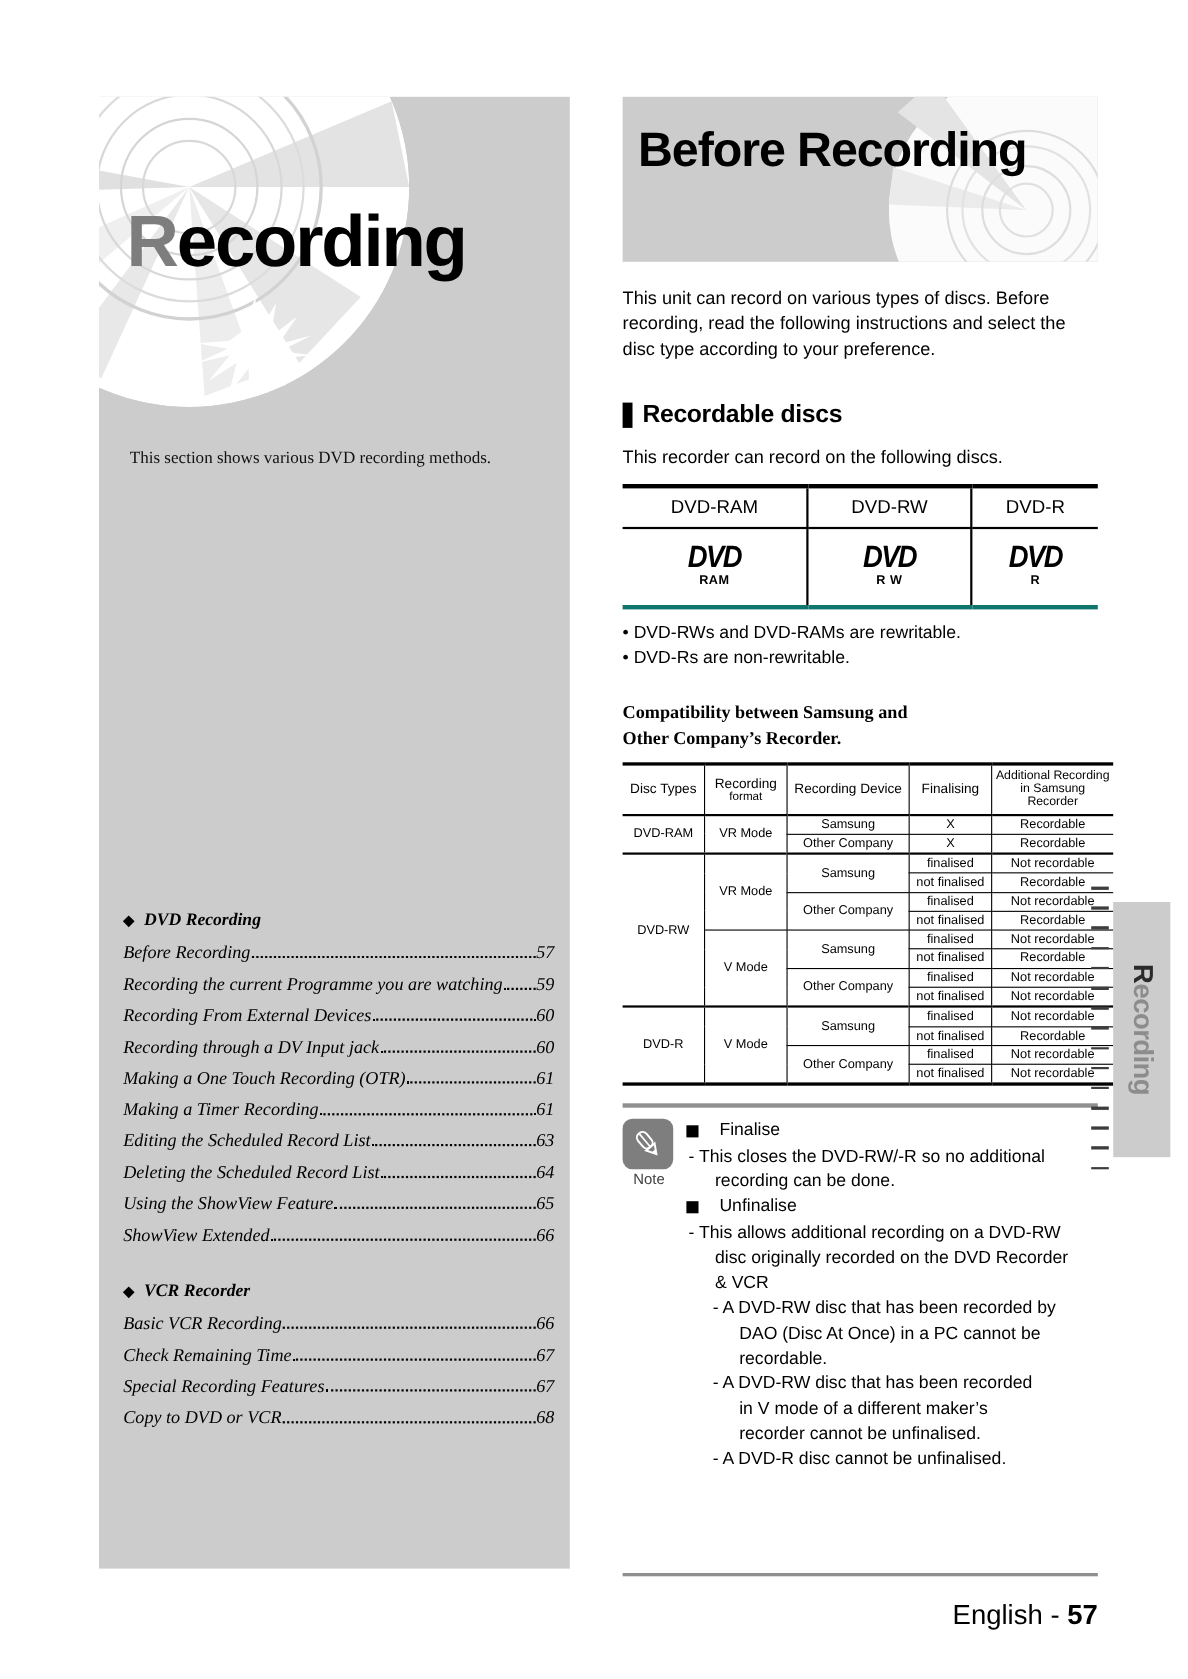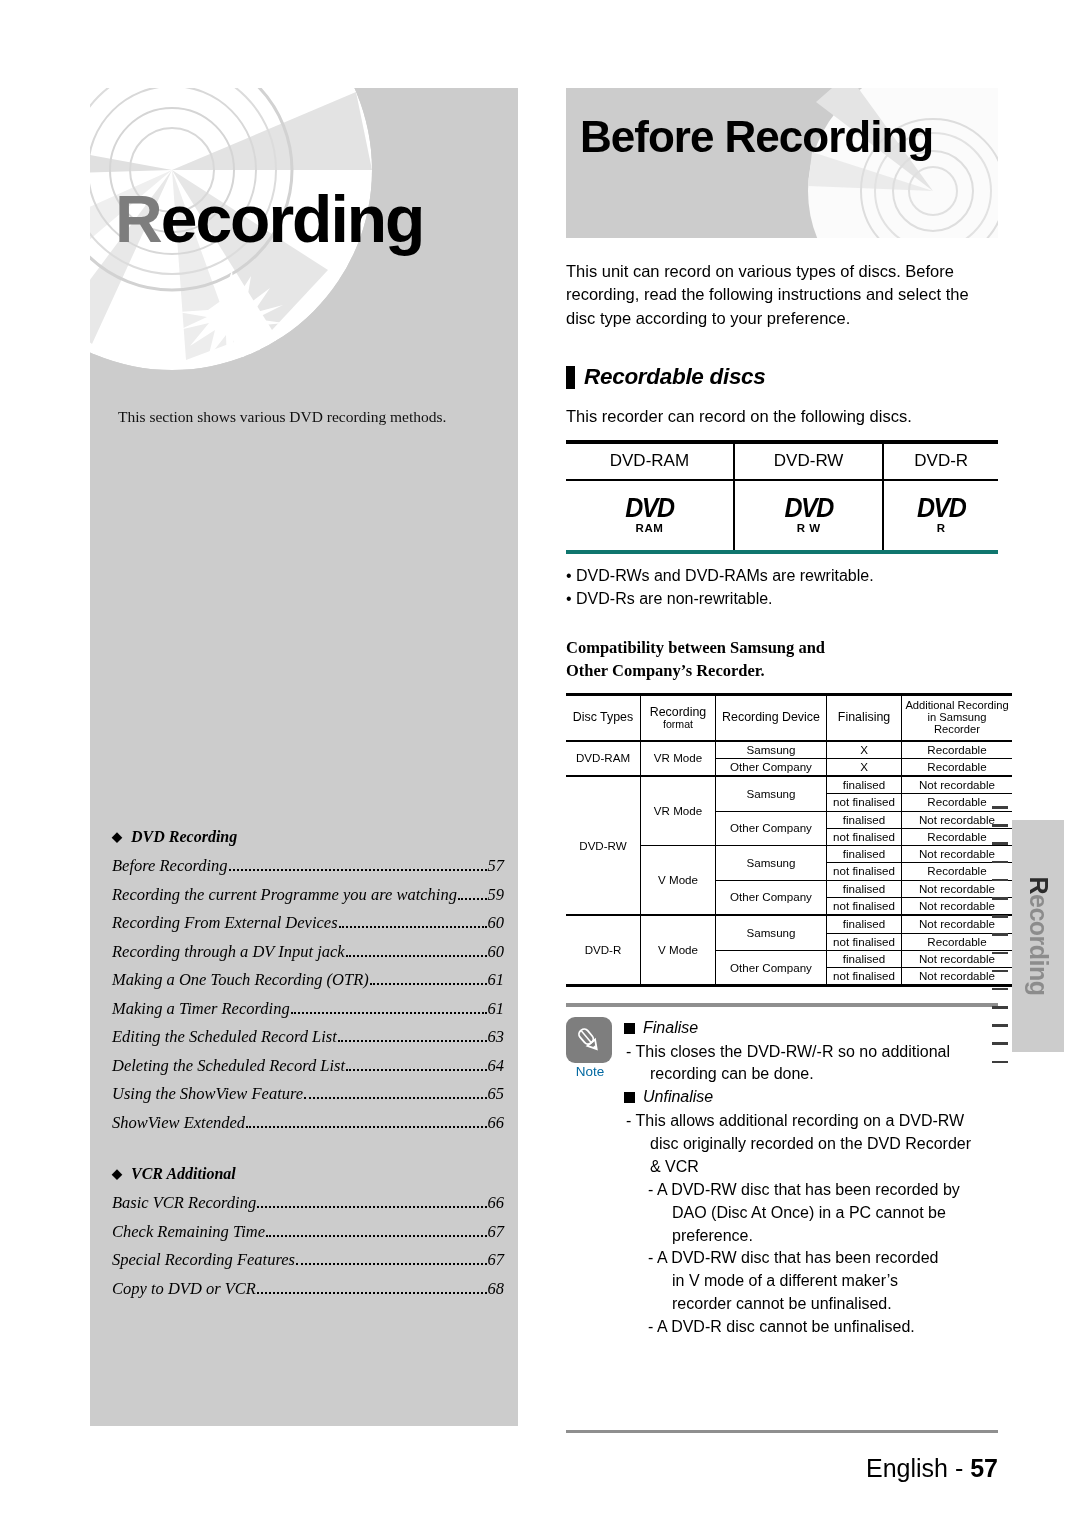--- a/index.html
+++ b/index.html
@@ -36,7 +36,7 @@
                 letter-spacing:-1px;z-index:3;}
   #intro{margin-top:22px;font-size:16.5px;line-height:1.42;}
 
-  .sec-head{display:flex;align-items:center;gap:9px;margin-top:34px;font-style:italic;}
+  .sec-head{display:flex;align-items:center;gap:9px;margin-top:34px;}
   .sec-bar{width:9px;height:23px;background:#000;flex:0 0 auto;}
   .sec-head-txt{font-size:22.5px;font-weight:bold;letter-spacing:-.3px;}
   #discs-lead{margin-top:17px;font-size:16.5px;}

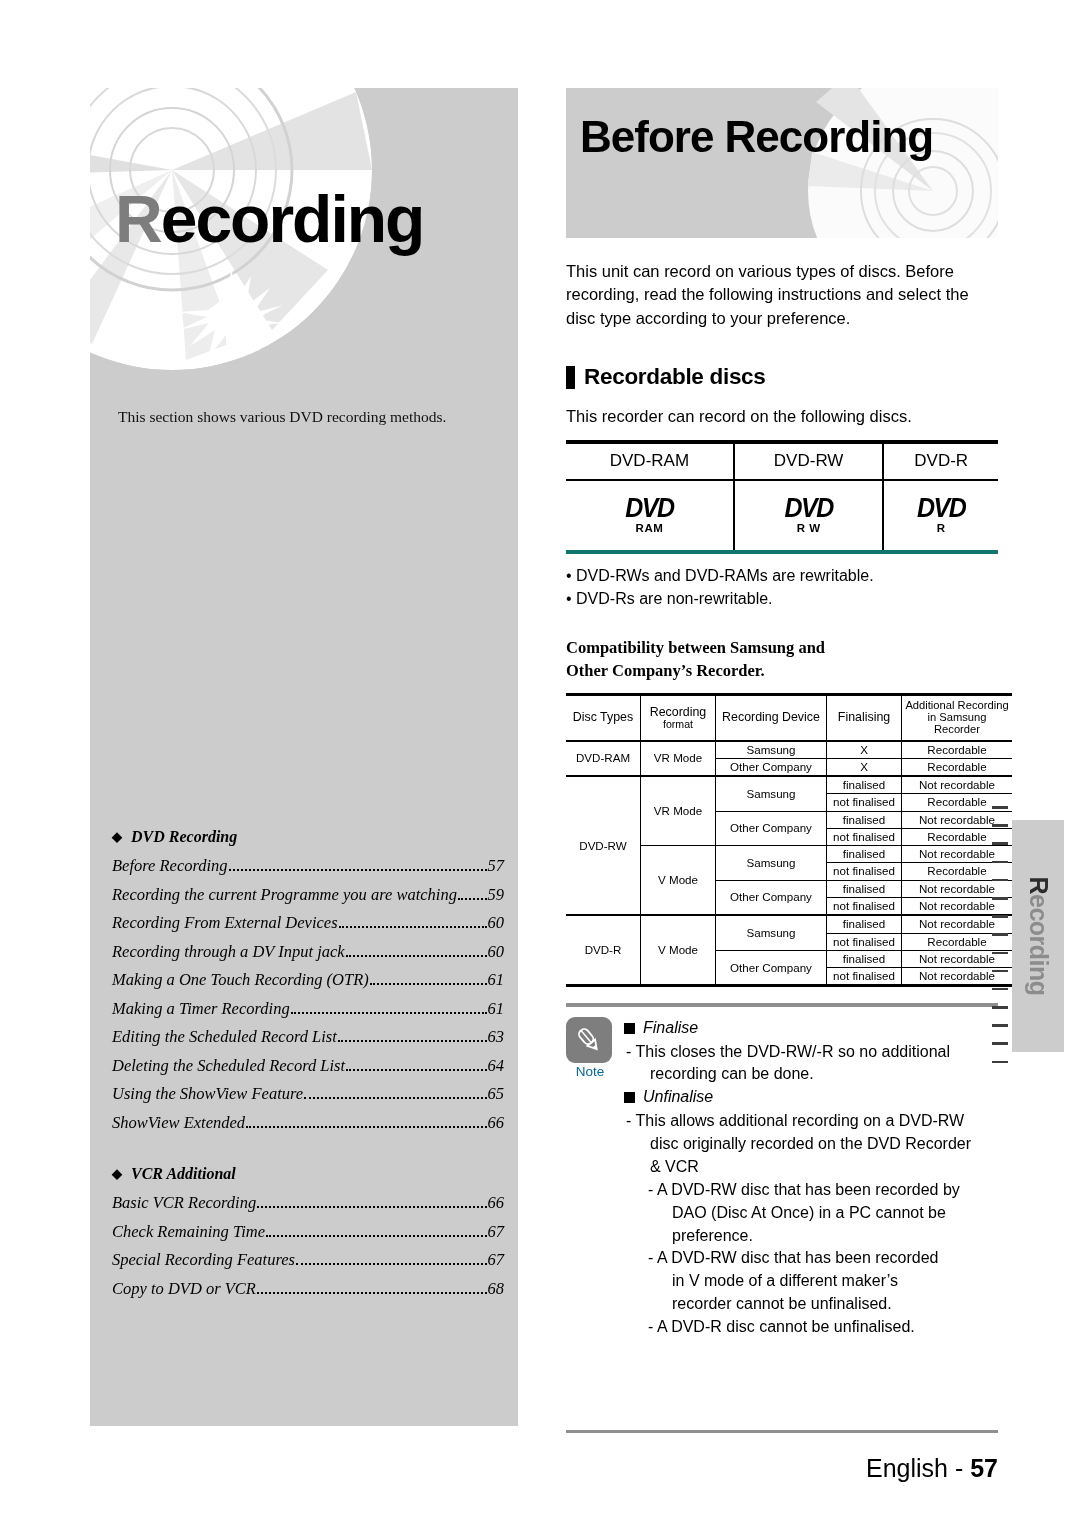--- a/index.html
+++ b/index.html
@@ -84,7 +84,7 @@
              display:flex;align-items:center;justify-content:center;}
   .note-label{text-align:center;font-size:13.5px;color:#0369a1;margin-top:1px;}
   #note-body{flex:1 1 auto;padding-left:10px;font-size:16px;line-height:1.43;}
-  .nb-h{display:flex;align-items:flex-start;gap:8px;margin-bottom:1px;font-style:italic;}
+  .nb-h{display:flex;align-items:flex-start;gap:19px;margin-bottom:1px;}
   .nb-sq{width:11px;height:11px;background:#000;margin-top:6px;flex:0 0 auto;}
   .lvl1{padding-left:14px;text-indent:-12px;}
   .lvl2{padding-left:36px;text-indent:-12px;}

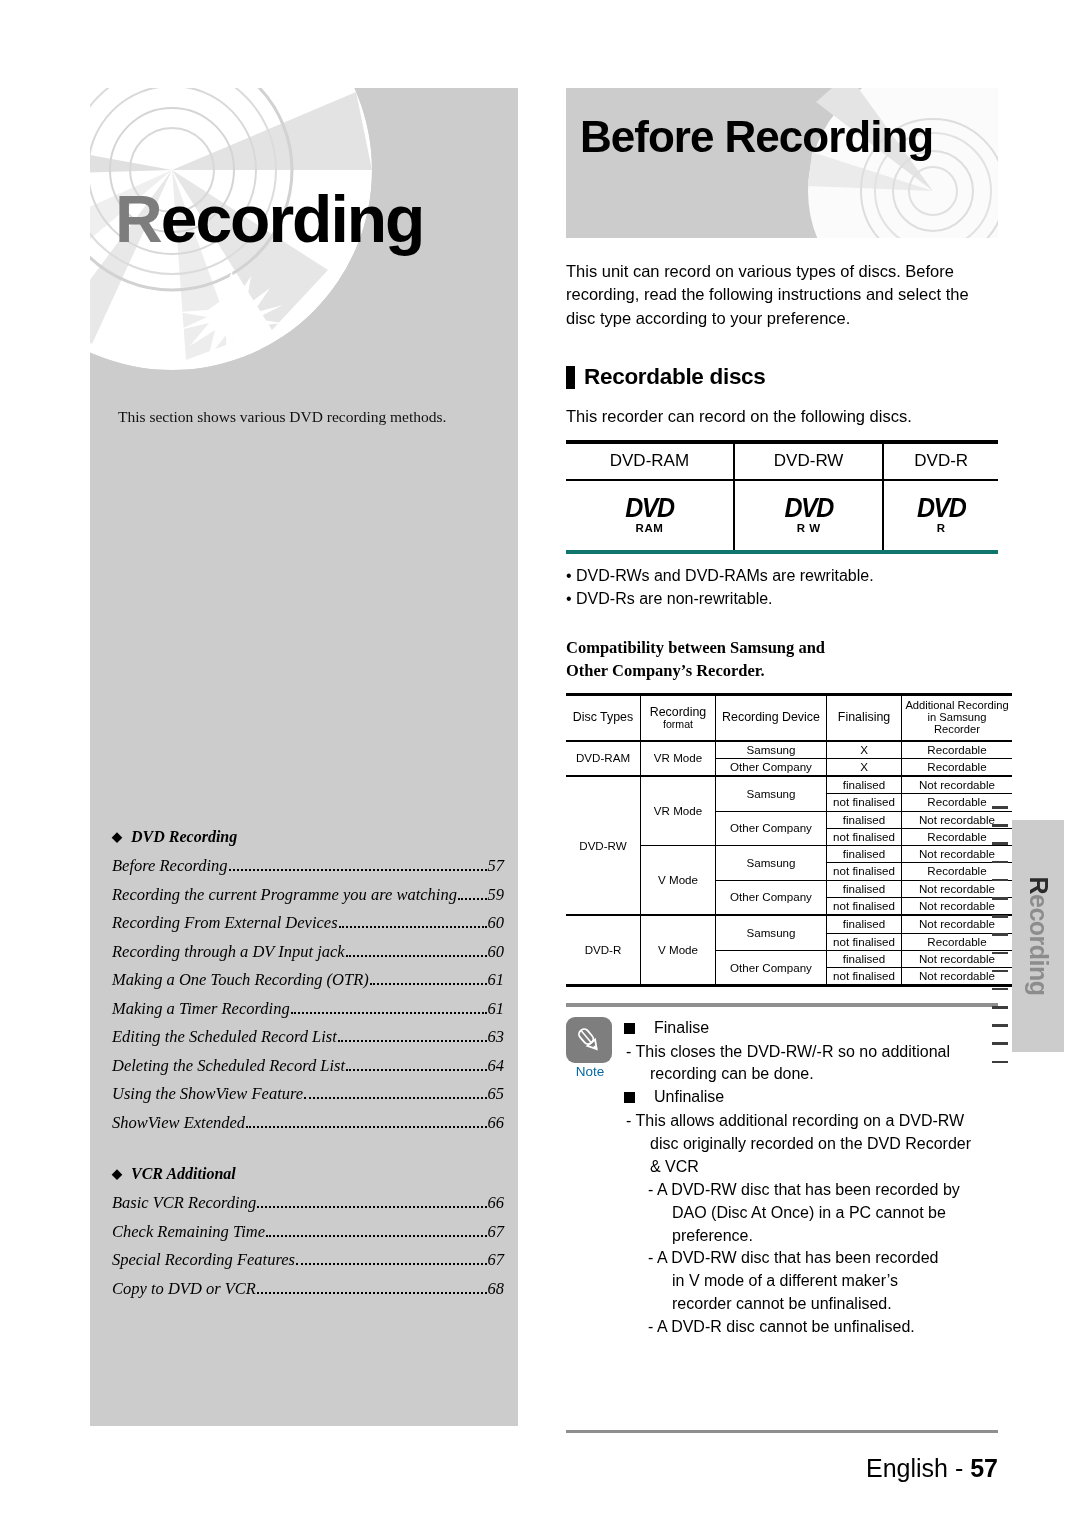--- a/index.html
+++ b/index.html
@@ -82,7 +82,7 @@
   #note-badge{flex:0 0 48px;}
   .note-icon{width:46px;height:46px;border-radius:9px;background:#7e7e7e;
              display:flex;align-items:center;justify-content:center;}
-  .note-label{text-align:center;font-size:13.5px;color:#0369a1;margin-top:1px;}
+  .note-label{text-align:center;font-size:13.5px;color:#404040;margin-top:1px;}
   #note-body{flex:1 1 auto;padding-left:10px;font-size:16px;line-height:1.43;}
   .nb-h{display:flex;align-items:flex-start;gap:19px;margin-bottom:1px;}
   .nb-sq{width:11px;height:11px;background:#000;margin-top:6px;flex:0 0 auto;}

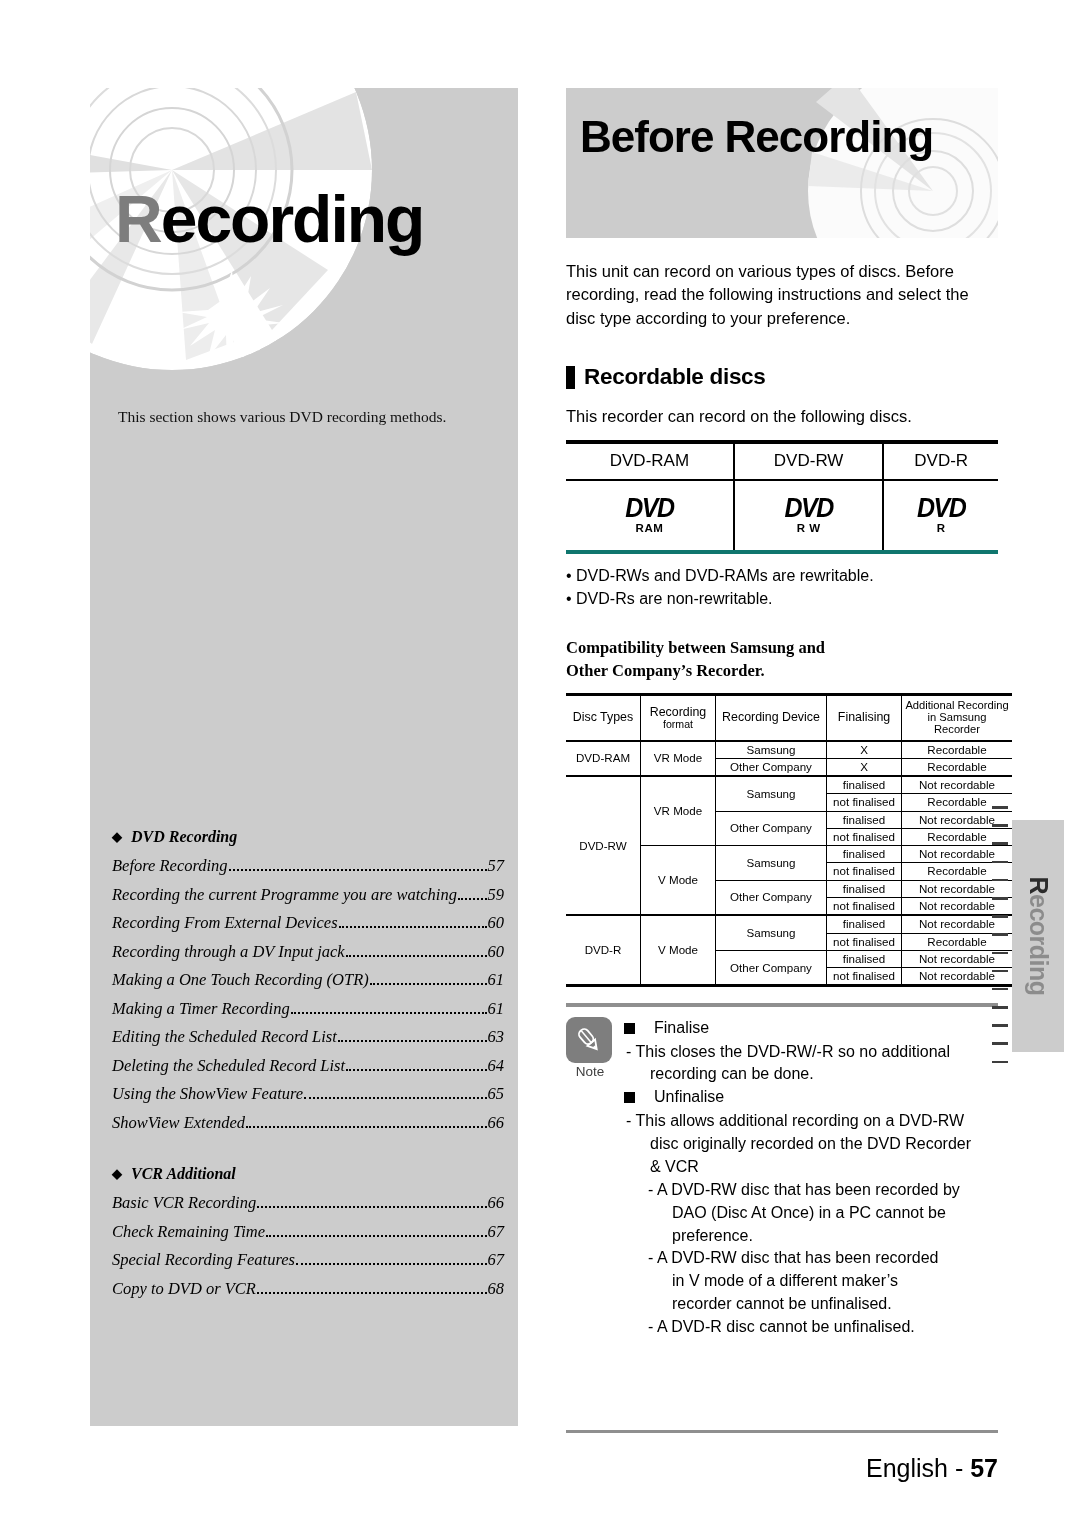--- a/index.html
+++ b/index.html
@@ -197,7 +197,7 @@
 
     <div class="toc-group-title">
       <span class="dia">◆</span>
-      <span>VCR Additional</span>
+      <span>VCR Recorder</span>
     </div>
     <div class="toc-row">
         <span class="t">Basic VCR Recording</span>

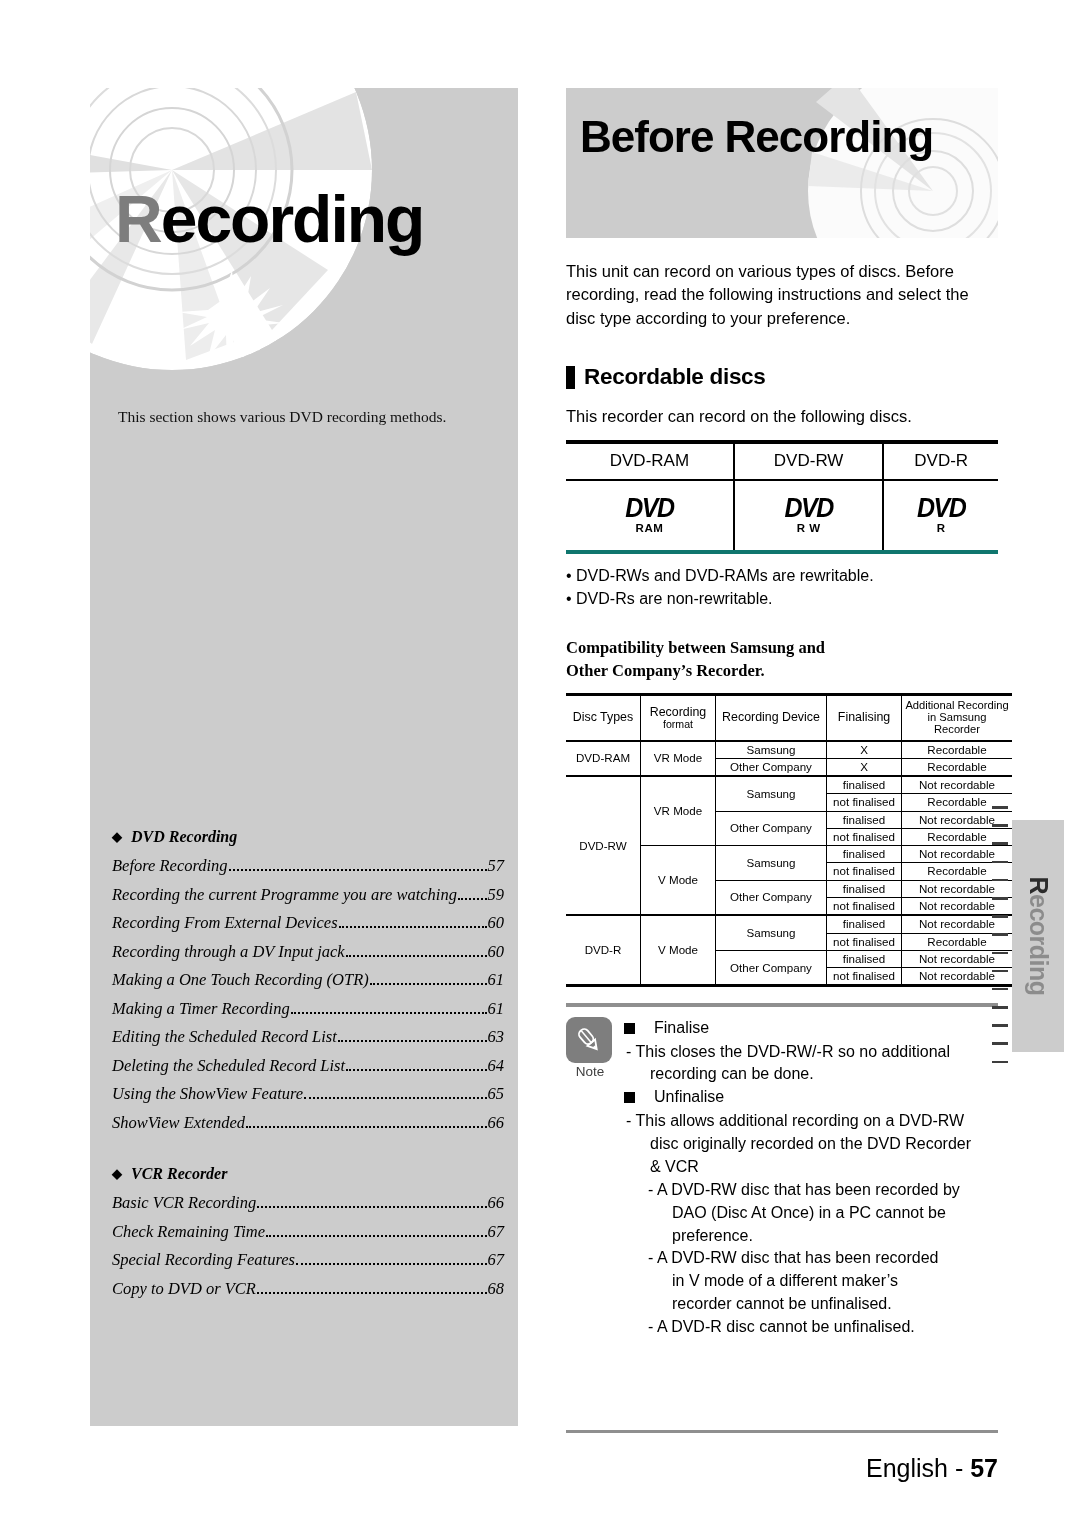--- a/index.html
+++ b/index.html
@@ -418,7 +418,7 @@
       <div class="cont1">&amp; VCR</div>
       <div class="lvl2">- A DVD-RW disc that has been recorded by</div>
       <div class="cont2">DAO (Disc At Once) in a PC cannot be</div>
-      <div class="cont2">preference.</div>
+      <div class="cont2">recordable.</div>
       <div class="lvl2">- A DVD-RW disc that has been recorded</div>
       <div class="cont2">in V mode of a different maker’s</div>
       <div class="cont2">recorder cannot be unfinalised.</div>

